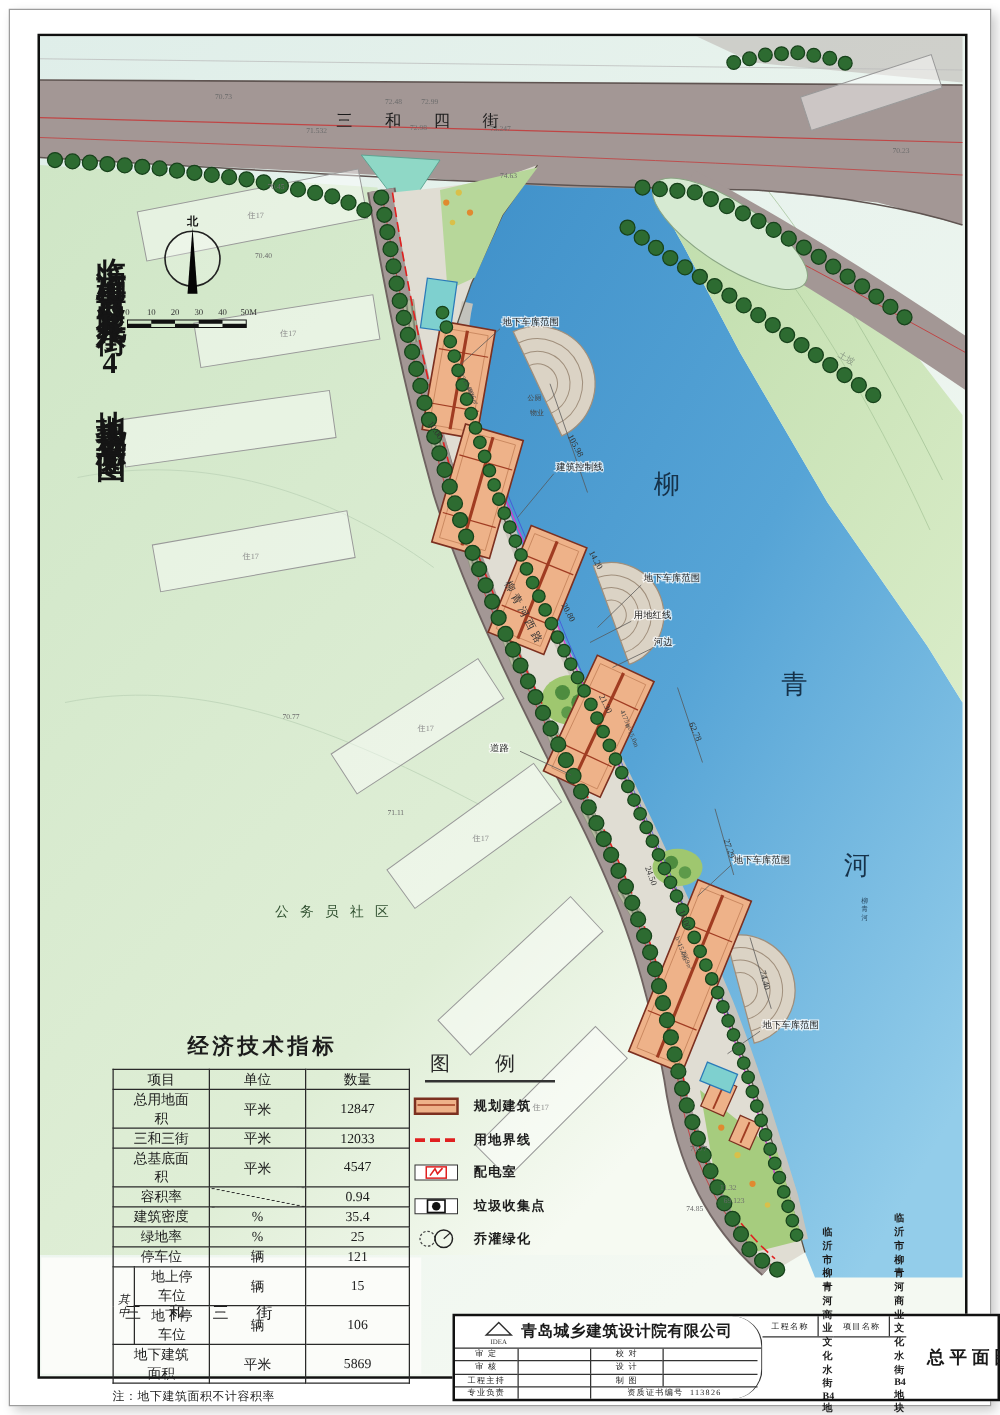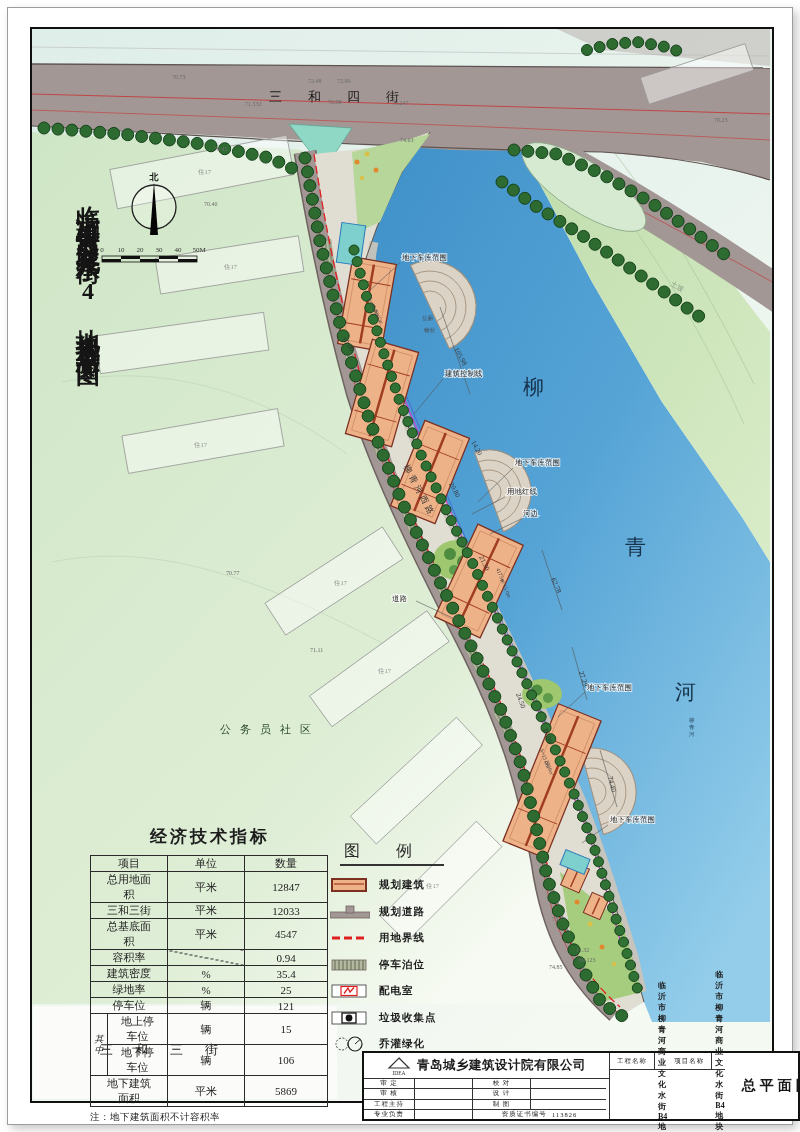--- a/index.html
+++ b/index.html
@@ -644,13 +644,6 @@
     </div>
     <div class="legend-item">
       <svg width="40" height="16">
-            <rect x="0" y="8" width="40" height="6" fill="#a39795" stroke="#6f6361" stroke-width=".8"></rect>
-            <rect x="16" y="2" width="8" height="7" fill="#a39795" stroke="#6f6361" stroke-width=".8"></rect>
-          </svg>
-      <span class="lab">规划道路</span>
-    </div>
-    <div class="legend-item">
-      <svg width="40" height="16">
             <line x1="2" y1="8" x2="38" y2="8" stroke="#e02020" stroke-width="3" stroke-dasharray="8,4"></line>
           </svg>
       <span class="lab">用地界线</span>

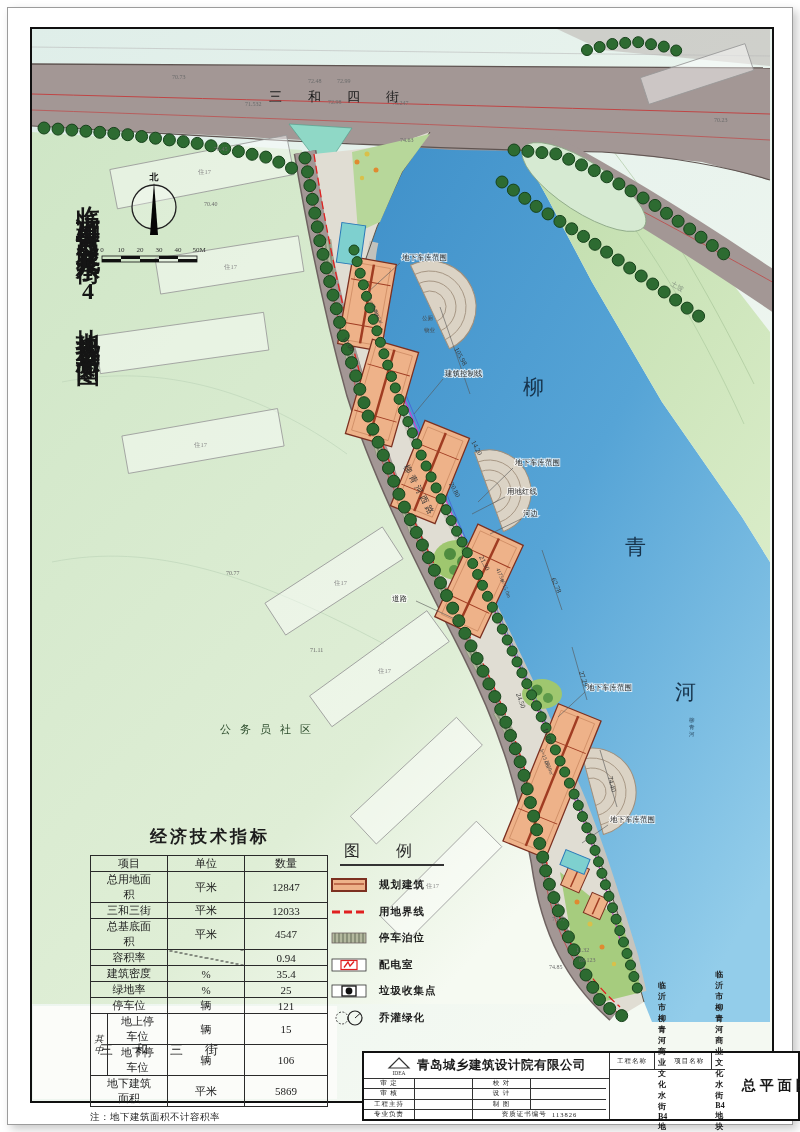--- a/index.html
+++ b/index.html
@@ -650,12 +650,6 @@
     </div>
     <div class="legend-item">
       <svg width="40" height="16">
-            <rect x="2" y="3" width="34" height="10" fill="url(#hatch)" stroke="#6f6361" stroke-width=".8"></rect>
-          </svg>
-      <span class="lab">停车泊位</span>
-    </div>
-    <div class="legend-item">
-      <svg width="40" height="16">
             <rect x="2" y="2" width="34" height="12" fill="#fff" stroke="#333" stroke-width=".8"></rect>
             <rect x="11" y="3.5" width="16" height="9" fill="none" stroke="#e02020" stroke-width="1.2"></rect>
             <polyline points="14,10.5 18,5 20,9 24,4.5" fill="none" stroke="#e02020" stroke-width="1.3"></polyline>

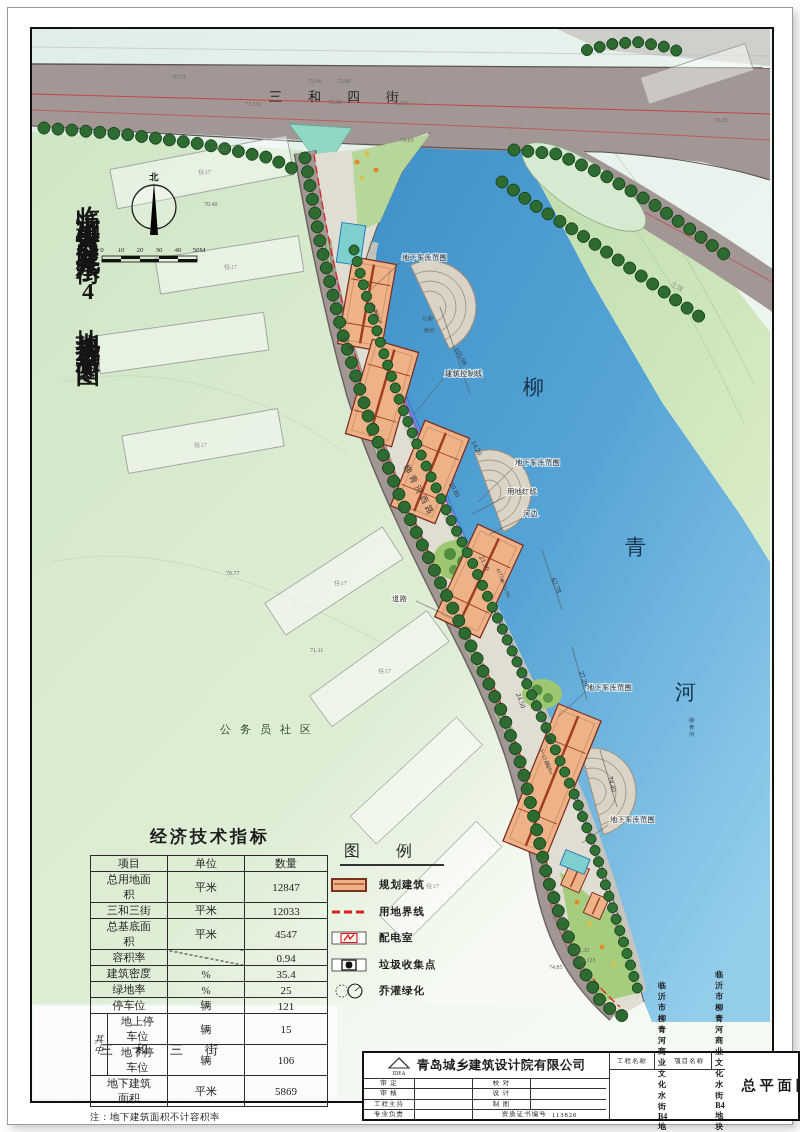--- a/index.html
+++ b/index.html
@@ -30,7 +30,7 @@
   .tb{position:absolute;left:330px;top:1022px;width:438px;height:70px;border:2px solid #111;background:#fff;
       display:flex;color:#1a1a1a;box-sizing:border-box;}
   .tb *{box-sizing:border-box;}
-  .tb-left{width:246px;border-right:1px solid #333;display:flex;flex-direction:column;}
+  .tb-left{width:246px;border-right:1px solid #333;display:flex;flex-direction:column;border-radius:24px;}
   .tb-co{height:25px;display:flex;align-items:center;justify-content:center;gap:6px;}
   .tb-co .name{font-size:12.5px;font-weight:700;letter-spacing:.5px;}
   .sg{display:grid;grid-template-columns:50px 58px 58px 76px;border-top:1px solid #333;flex:1;}

